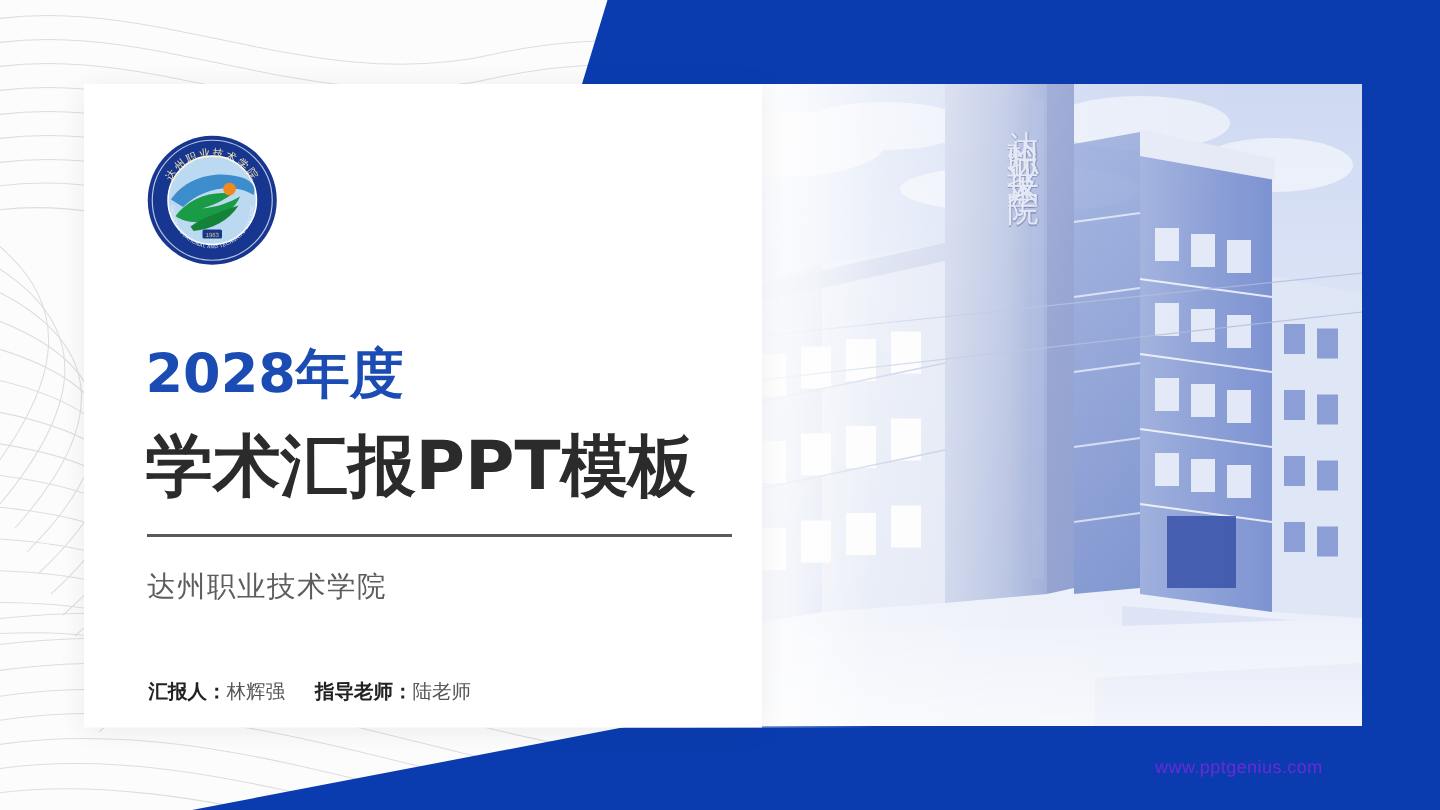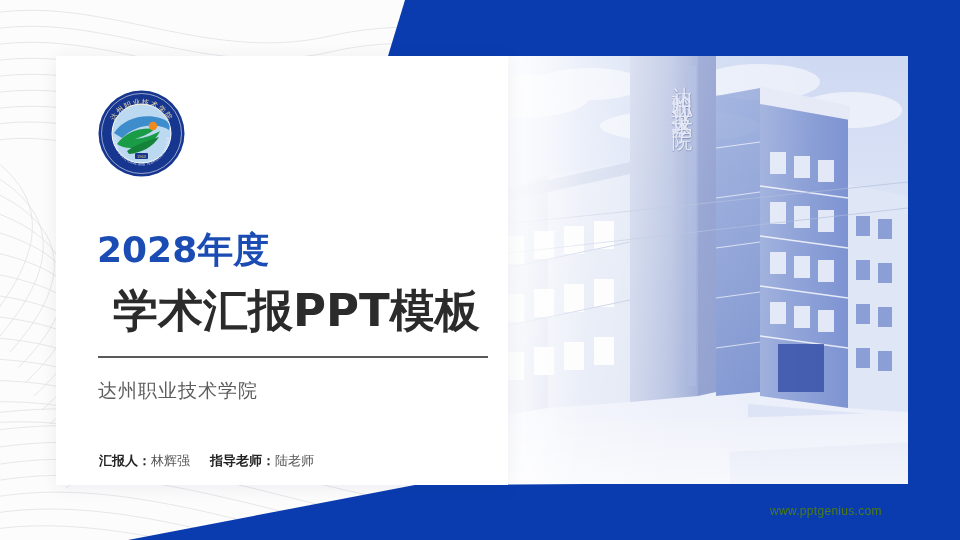--- a/index.html
+++ b/index.html
@@ -95,7 +95,6 @@
     letter-spacing:0px;line-height:1;
     font-family:"DejaVu Sans","Liberation Sans",sans-serif;
     white-space:nowrap;
-    margin-left:16px;
   }
   .rule{
     position:absolute;left:98px;top:356px;width:390px;height:2px;

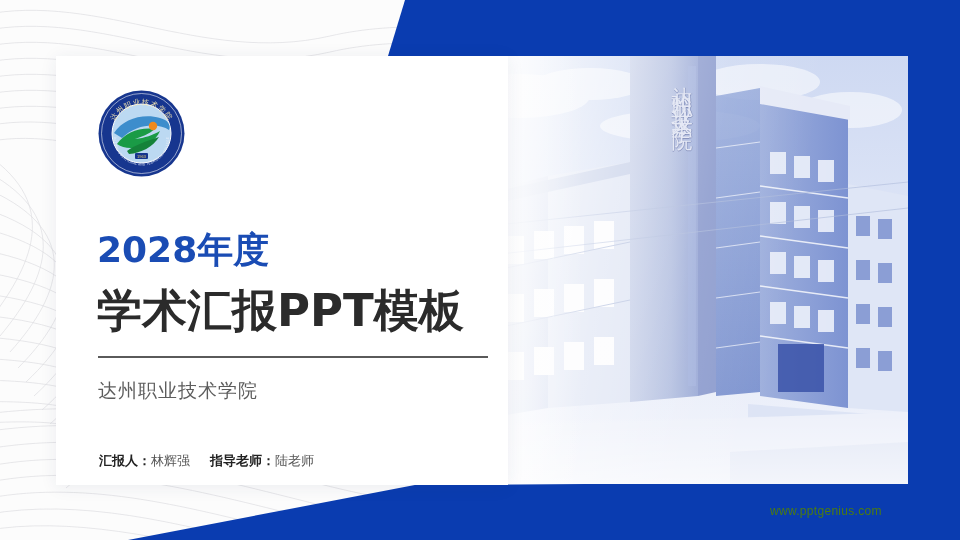--- a/index.html
+++ b/index.html
@@ -117,7 +117,7 @@
 
   .site{
     position:absolute;left:770px;top:504px;
-    font-size:12px;color:#4d7c0f;letter-spacing:.3px;
+    font-size:12px;color:#6d28d9;letter-spacing:.3px;
     font-family:"Liberation Sans","DejaVu Sans",sans-serif;
     white-space:nowrap;
   }

